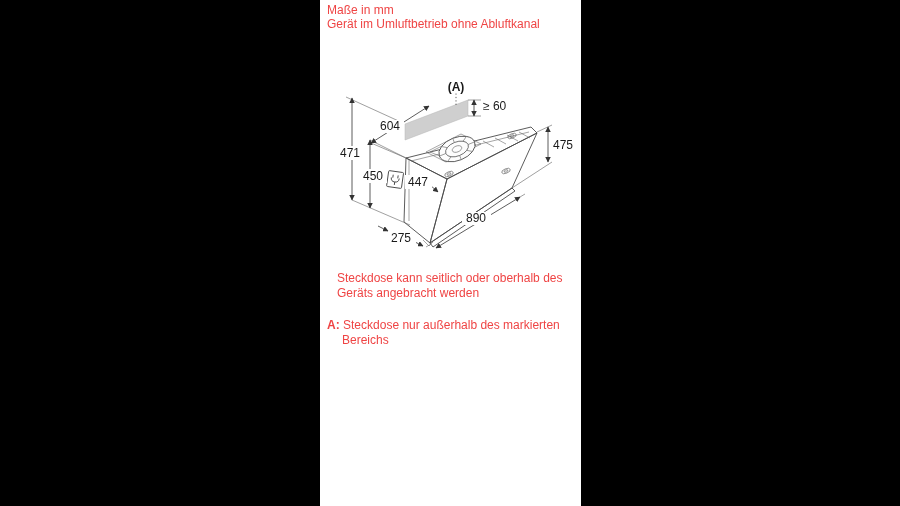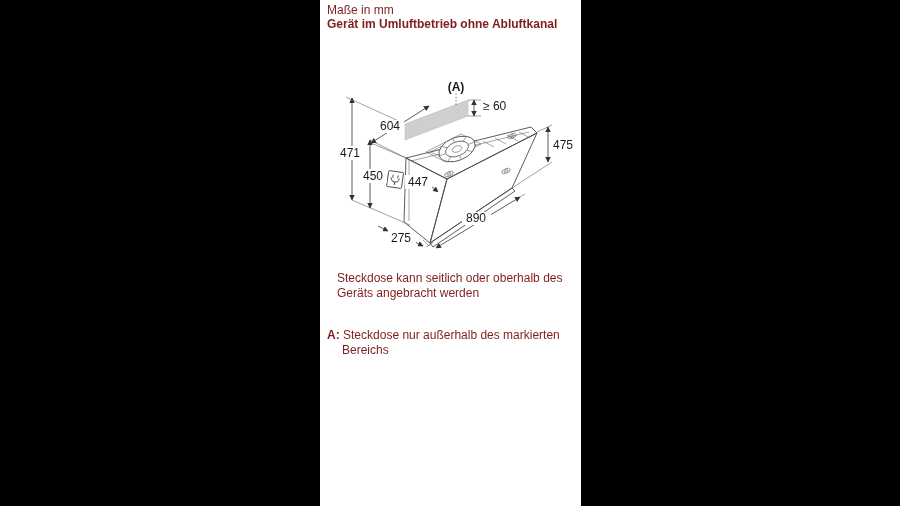--- a/index.html
+++ b/index.html
@@ -8,7 +8,7 @@
     font-family:"Liberation Sans", sans-serif;
   }
   .panel{
-    position:absolute;left:320px;top:0;width:261px;height:506px;background:#fff;color:#7f1d1d;
+    position:absolute;left:320px;top:0;width:261px;height:506px;background:#fff;color:#ef4444;
   }
   .hdr{position:absolute;left:7px;top:4px;width:250px;font-size:12px;line-height:13.5px;}
   .hdr .b{font-weight:bold;}

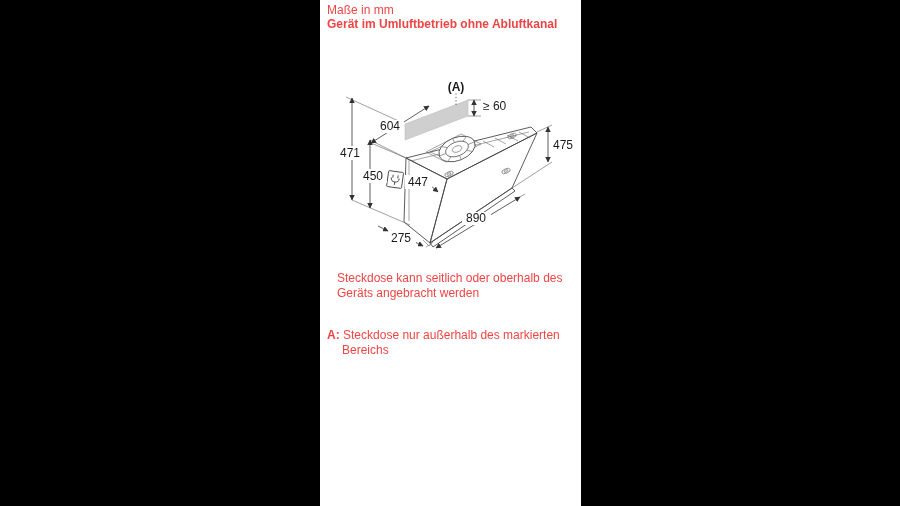--- a/index.html
+++ b/index.html
@@ -11,7 +11,7 @@
     position:absolute;left:320px;top:0;width:261px;height:506px;background:#fff;color:#ef4444;
   }
   .hdr{position:absolute;left:7px;top:4px;width:250px;font-size:12px;line-height:13.5px;}
-  .hdr .b{font-weight:bold;}
+  .hdr .b{font-weight:normal;}
   .note1{position:absolute;left:17px;top:271px;width:238px;font-size:12px;line-height:14.5px;}
   .note2{position:absolute;left:7px;top:318px;width:240px;font-size:12px;line-height:14.5px;
          text-indent:-15px;padding-left:15px;margin-top:10px;}

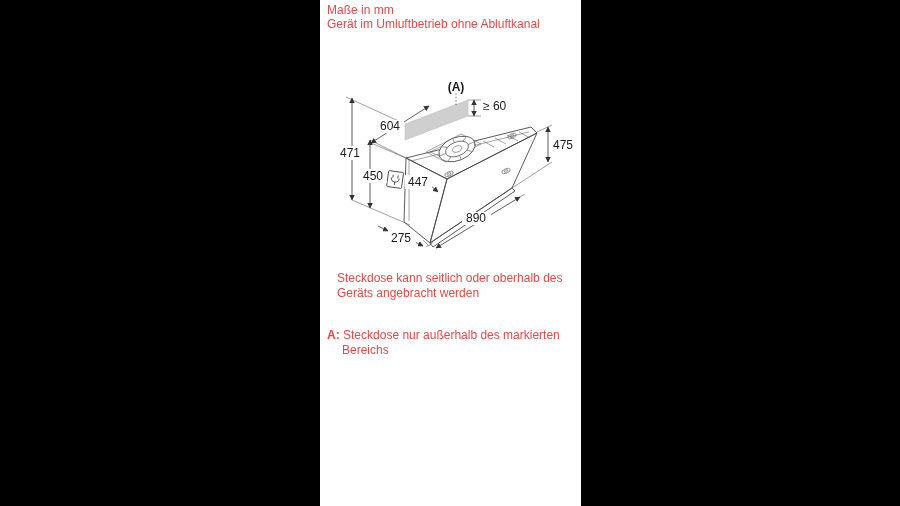--- a/index.html
+++ b/index.html
@@ -14,7 +14,7 @@
   .hdr .b{font-weight:normal;}
   .note1{position:absolute;left:17px;top:271px;width:238px;font-size:12px;line-height:14.5px;}
   .note2{position:absolute;left:7px;top:318px;width:240px;font-size:12px;line-height:14.5px;
-         text-indent:-15px;padding-left:15px;margin-top:10px;}
+         text-indent:-15px;padding-left:15px;}
   .note2 .b{font-weight:bold;}
   svg{position:absolute;left:0;top:0;}
   svg text{font-family:"Liberation Sans", sans-serif;font-size:12px;fill:#1a1a1a;}

